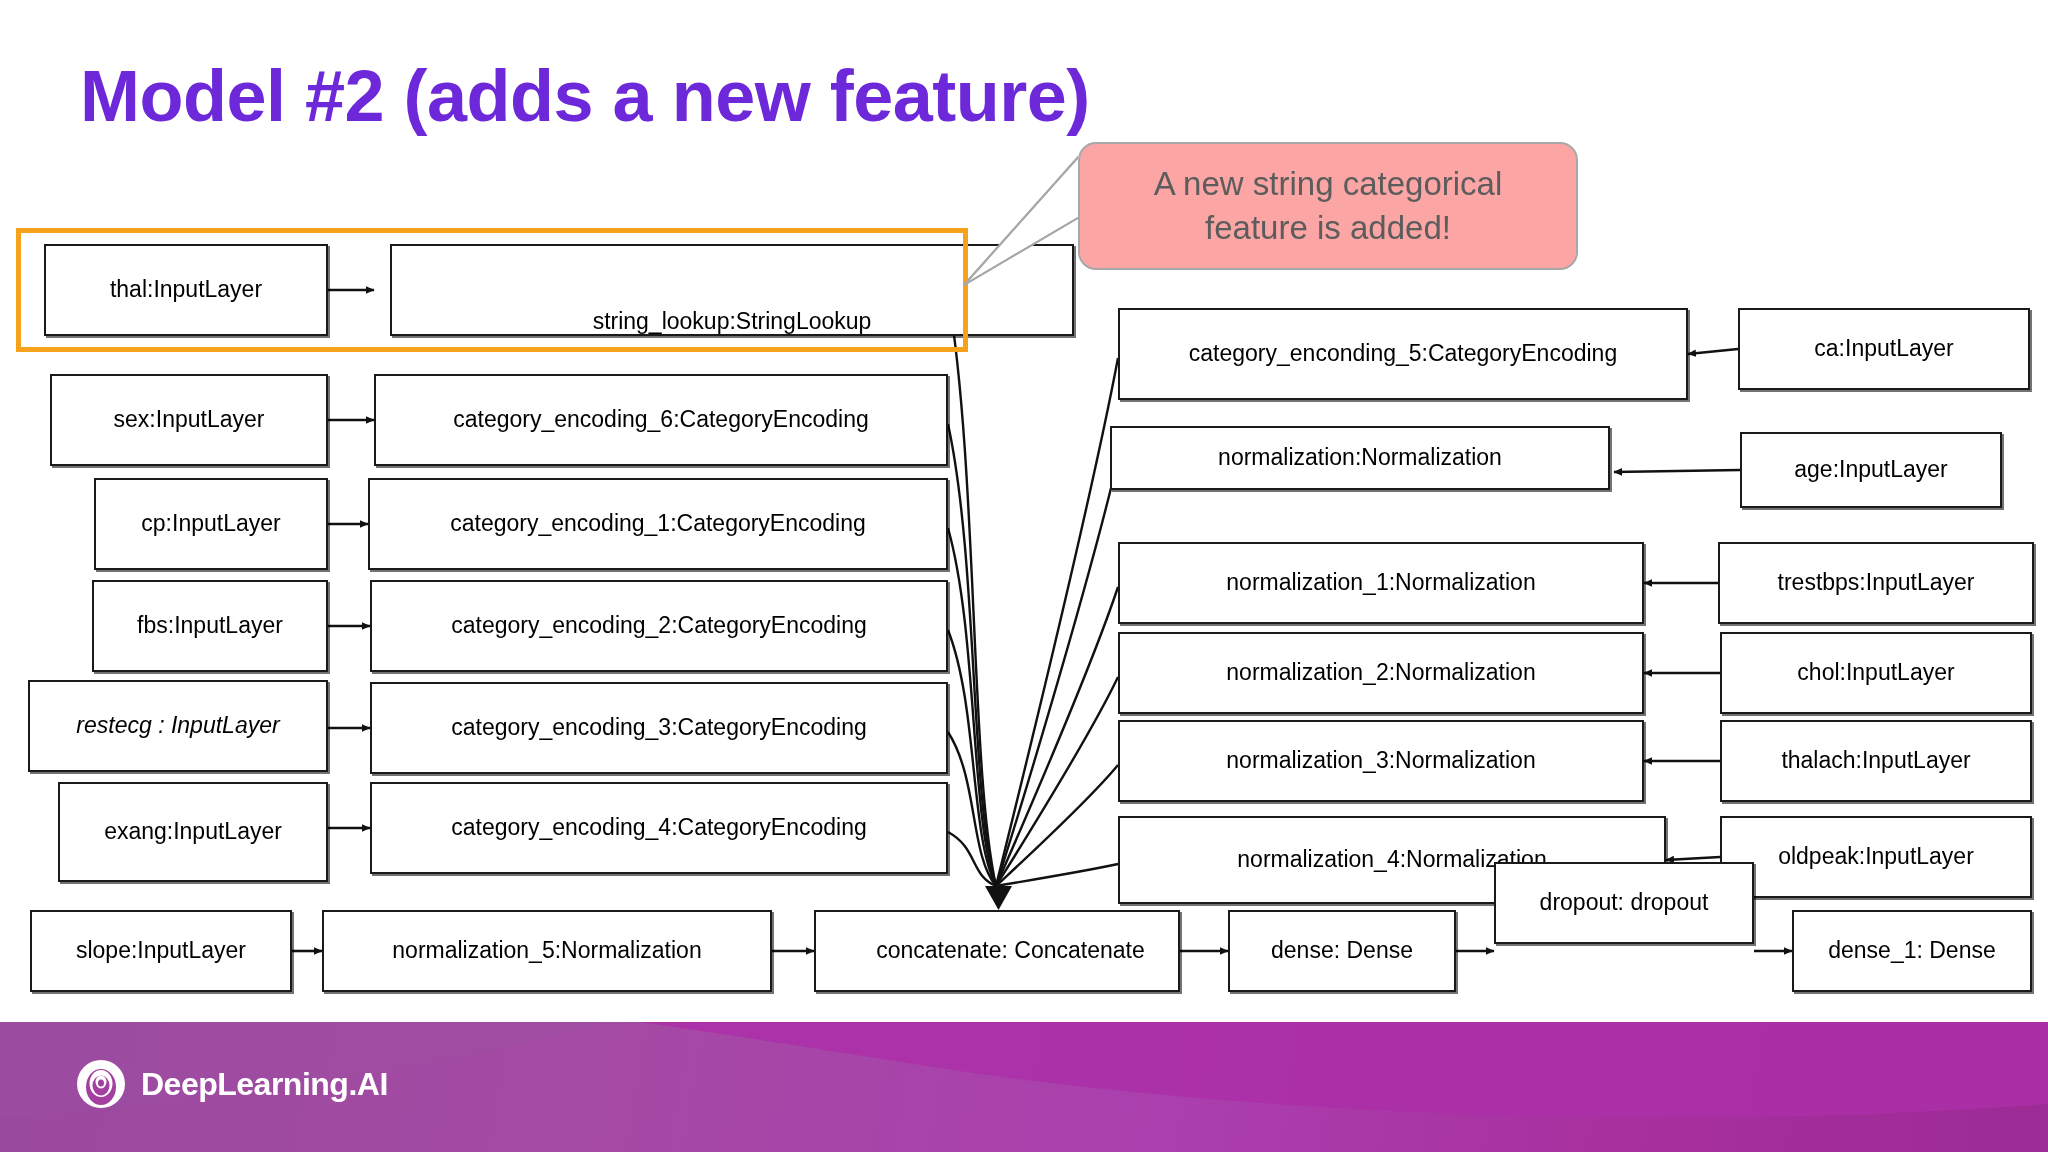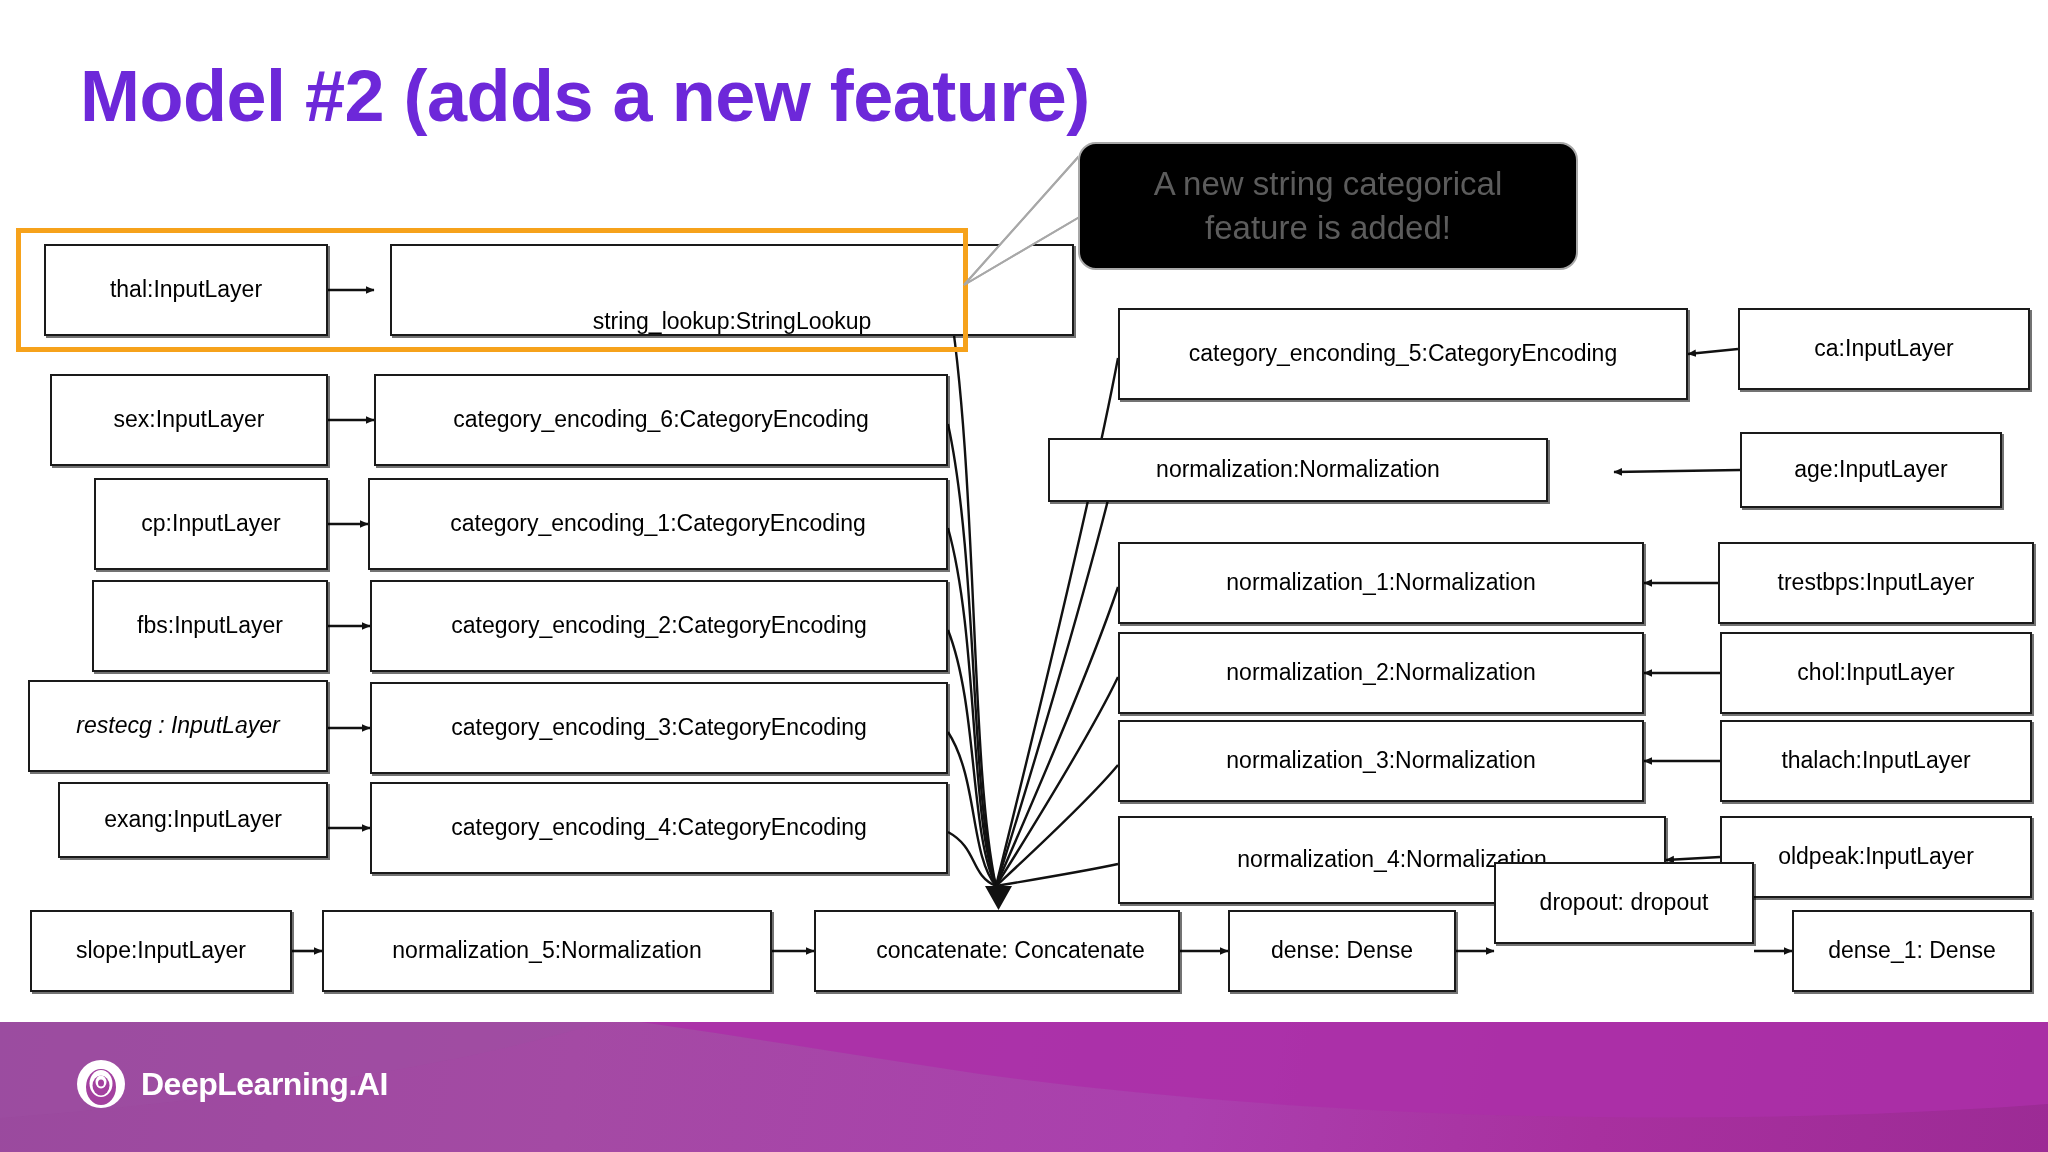--- a/index.html
+++ b/index.html
@@ -76,7 +76,7 @@
     box-sizing: border-box;
     border: 2px solid #a8a8a8;
     border-radius: 18px;
-    background: #000000;
+    background: #fca5a5;
     display: flex;
     align-items: center;
     justify-content: center;

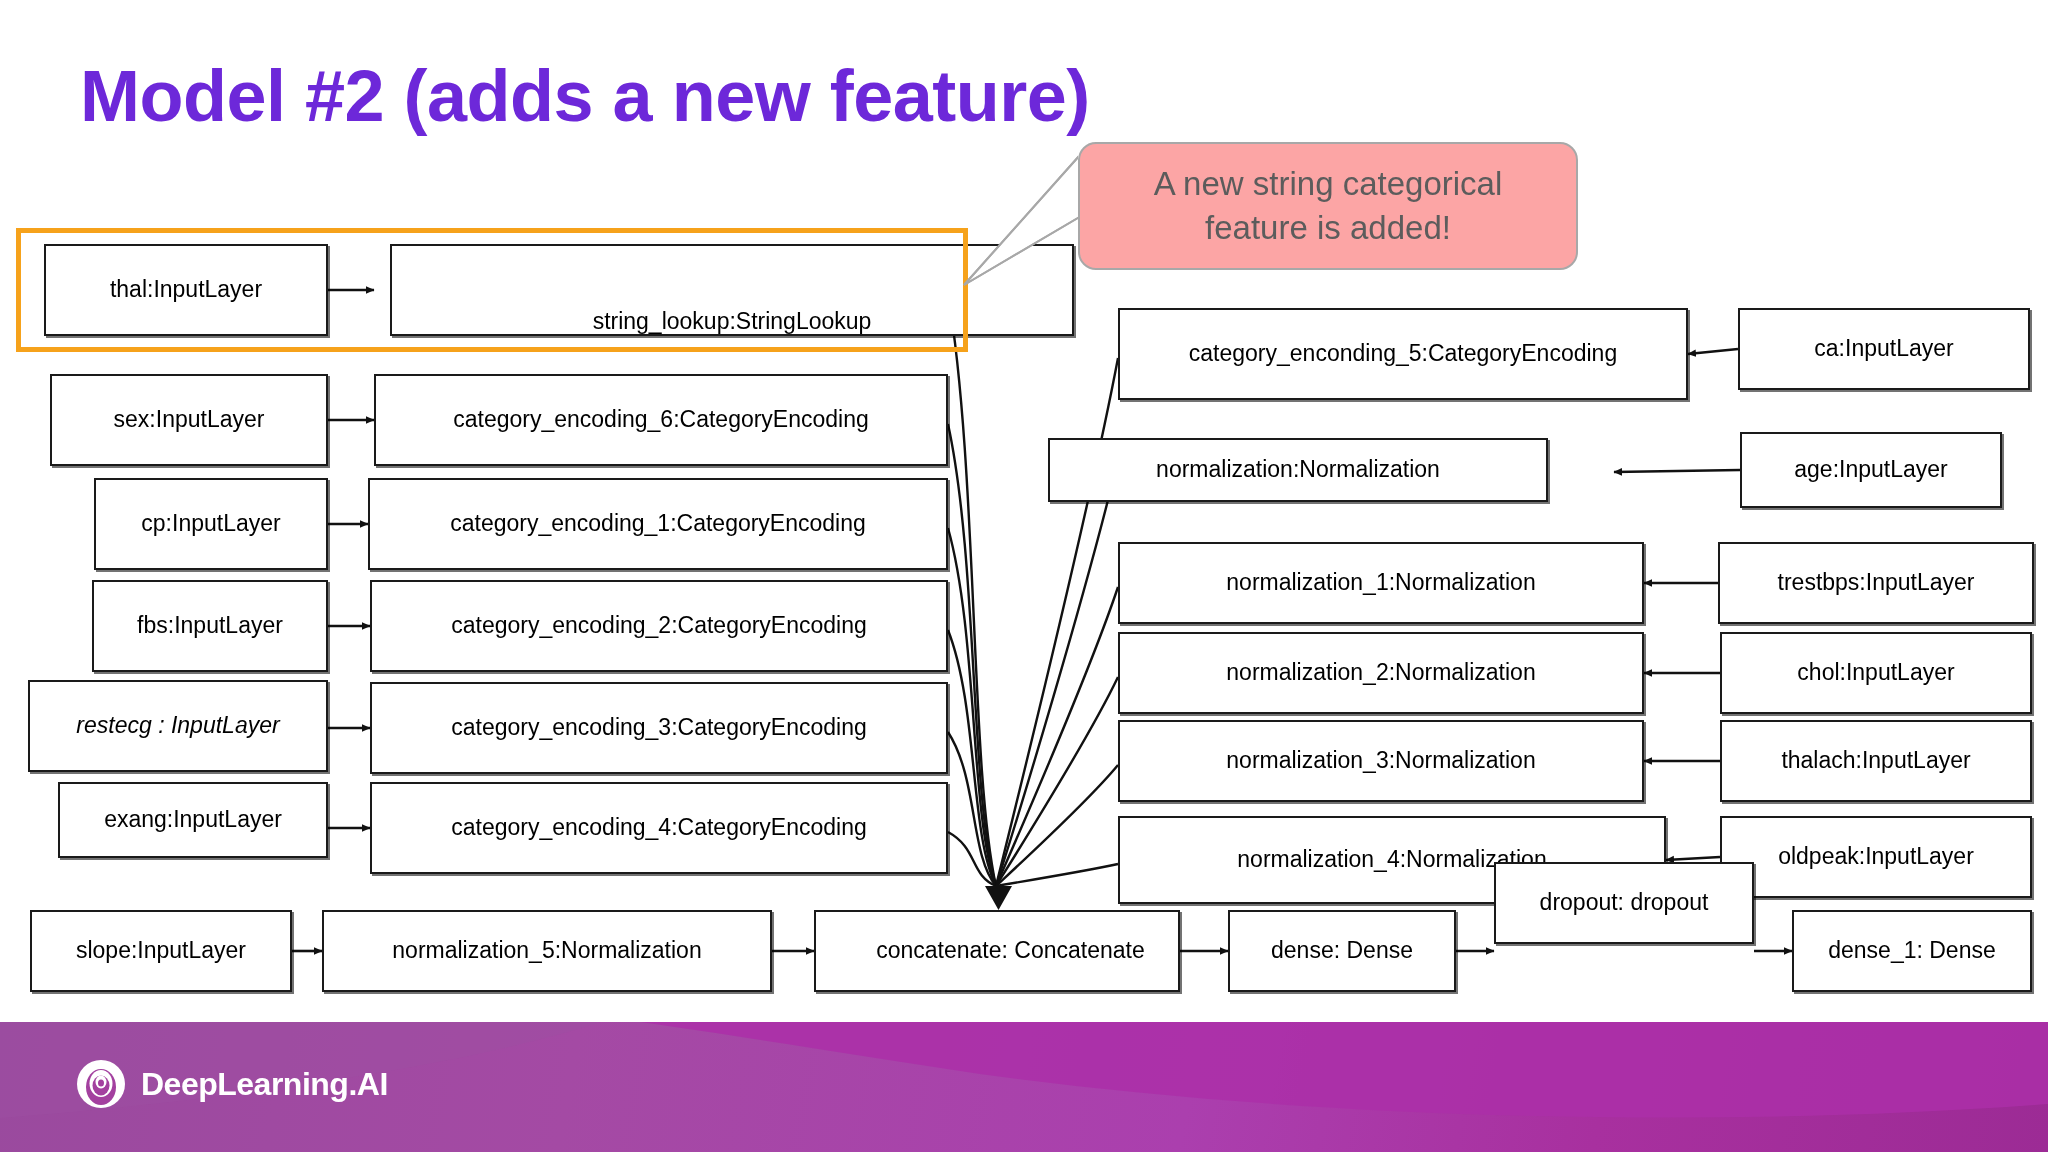--- a/index.html
+++ b/index.html
@@ -222,7 +222,7 @@
         <div class="node" style="left: 1738px; top: 308px; width: 292px; height: 82px;">
           <span>ca:InputLayer</span>
         </div>
-        <div class="node" style="left: 1048px; top: 426px; width: 500px; height: 64px; margin-top: 12px;">
+        <div class="node" style="left: 1110px; top: 426px; width: 500px; height: 64px;">
           <span>normalization:Normalization</span>
         </div>
         <div class="node" style="left: 1740px; top: 432px; width: 262px; height: 76px;">

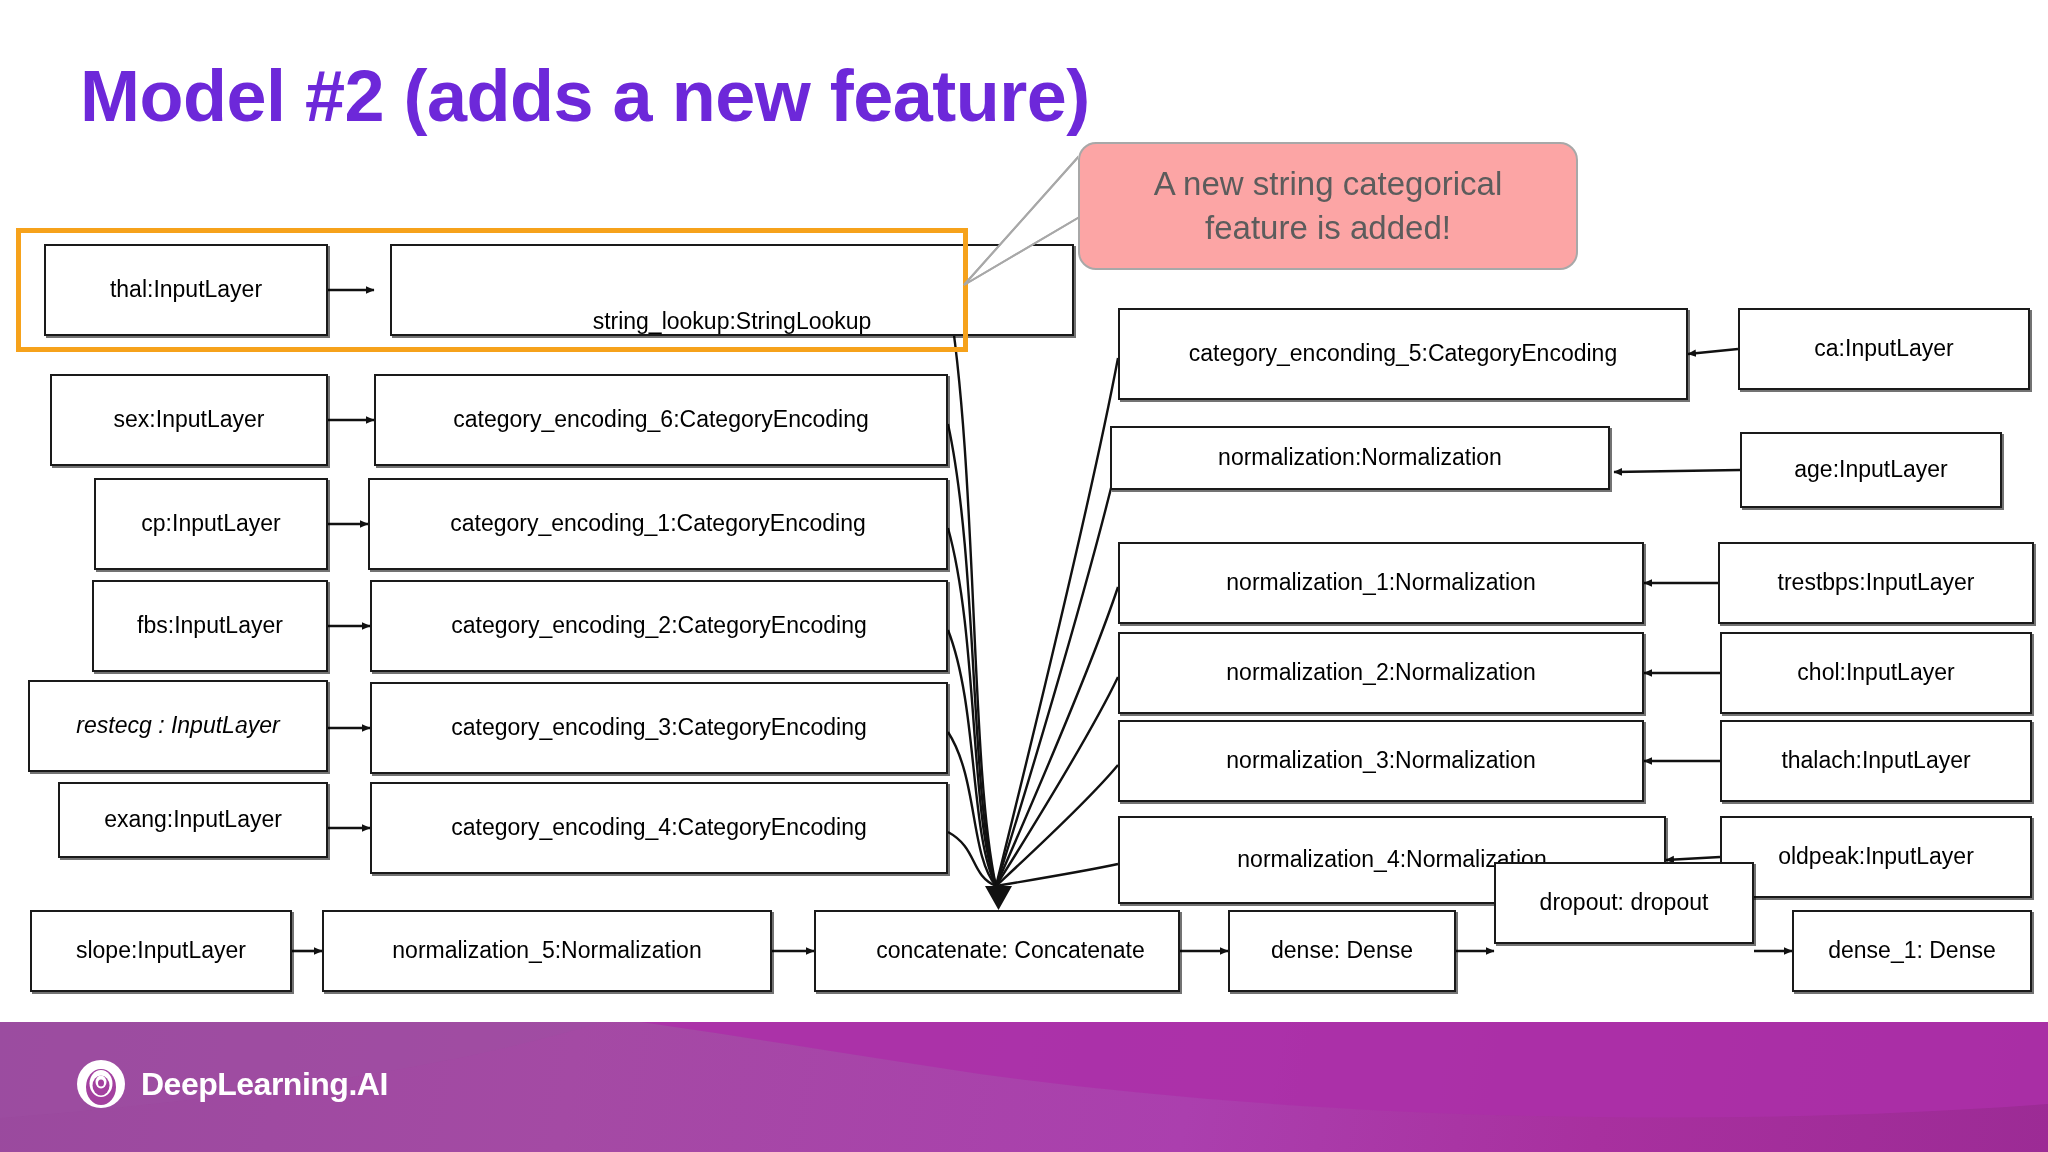--- a/index.html
+++ b/index.html
@@ -210,7 +210,7 @@
         <div class="node" style="left: 370px; top: 682px; width: 578px; height: 92px;">
           <span>category_encoding_3:CategoryEncoding</span>
         </div>
-        <div class="node" style="left: 58px; top: 782px; width: 270px; height: 76px;">
+        <div class="node" style="left: 58px; top: 782px; width: 270px; height: 100px;">
           <span>exang:InputLayer</span>
         </div>
         <div class="node" style="left: 370px; top: 782px; width: 578px; height: 92px;">

